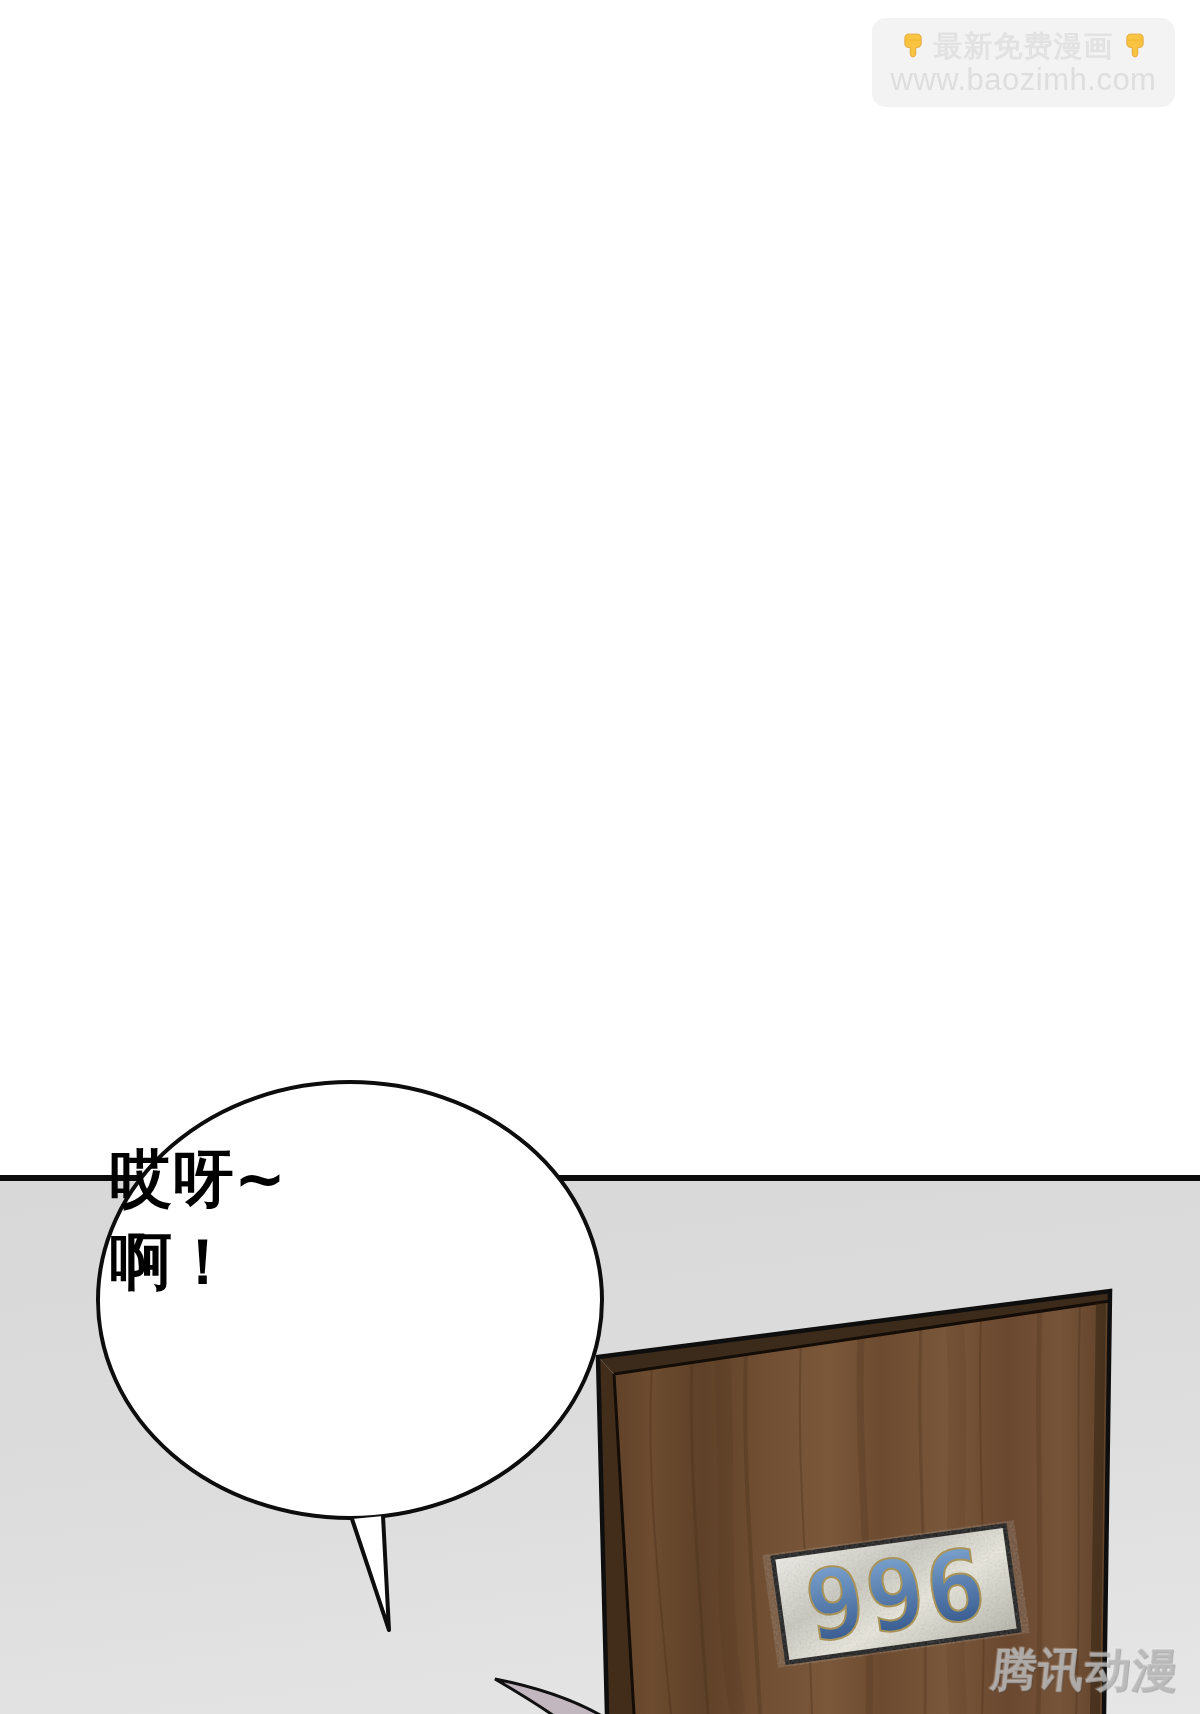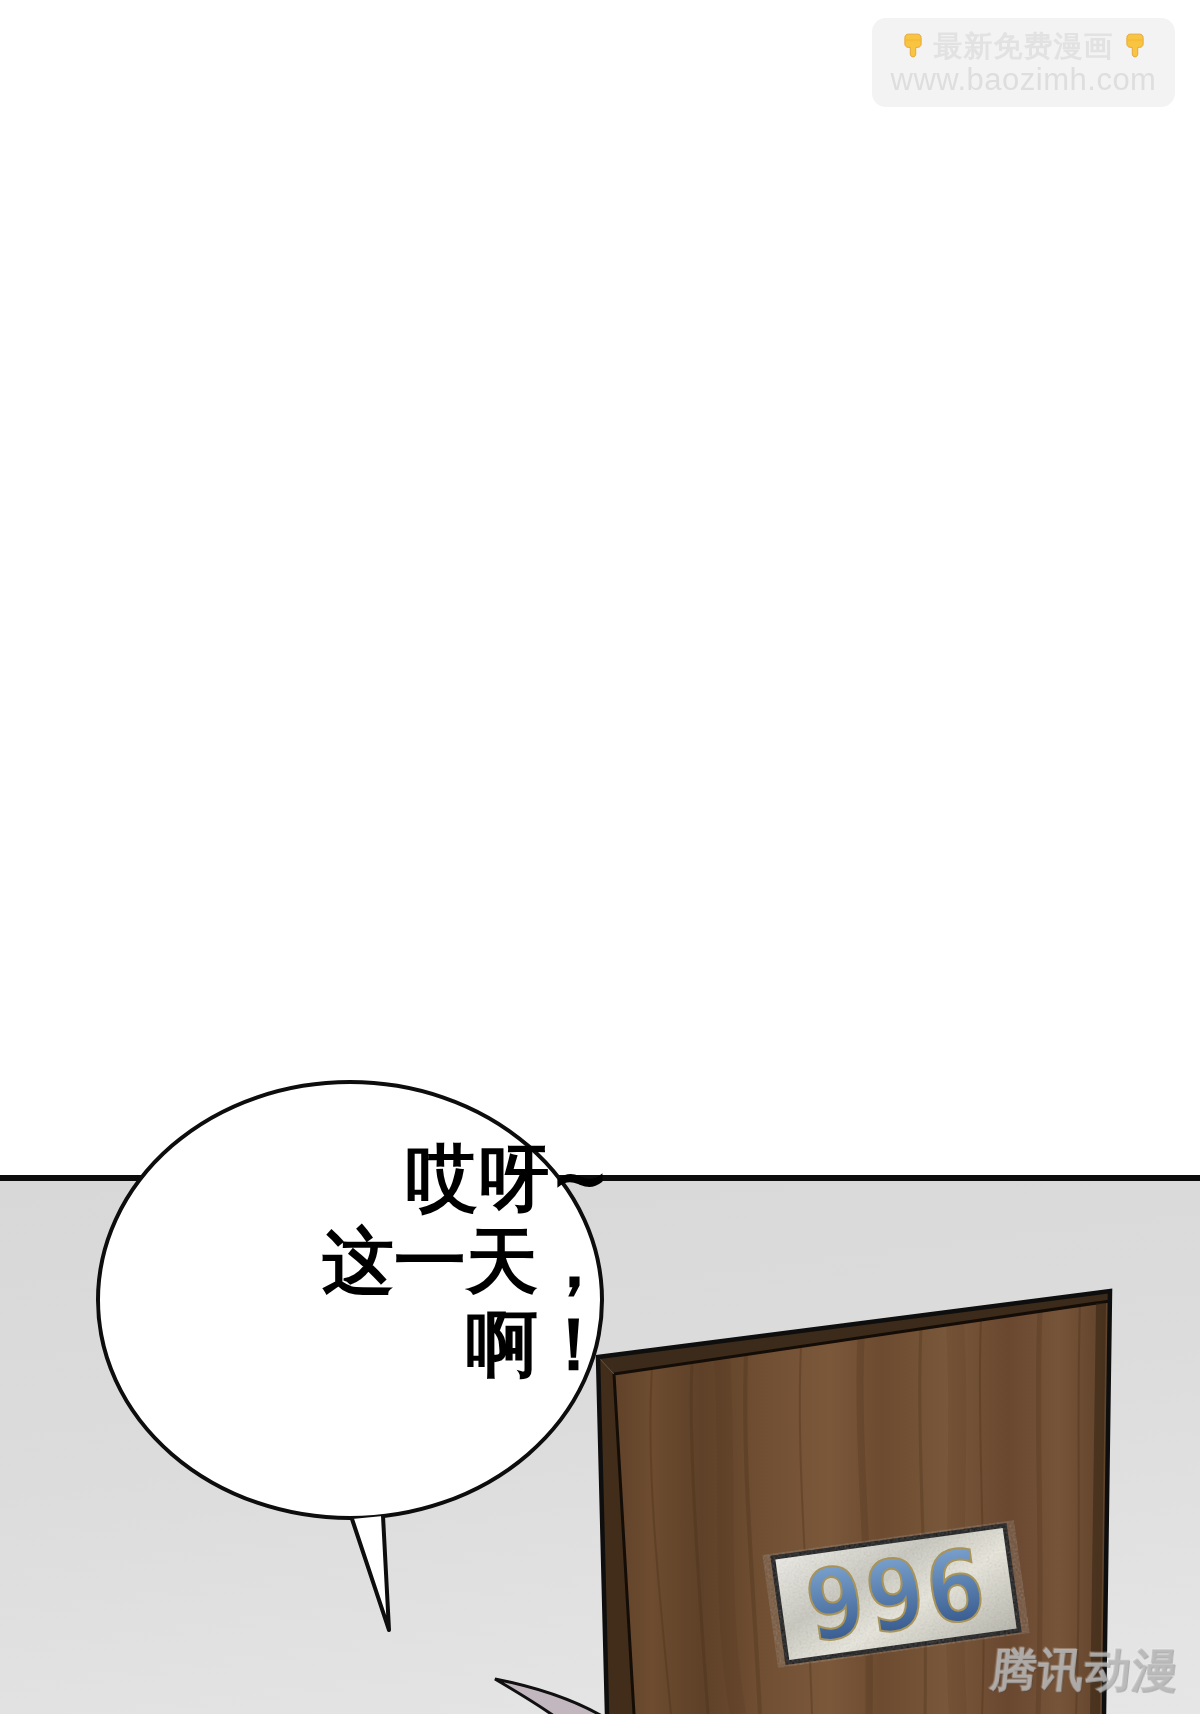--- a/index.html
+++ b/index.html
@@ -17,7 +17,7 @@
   .hand{width:30px;height:30px;flex:0 0 auto;}
   
   .bubble-text{position:absolute;left:110px;top:1137px;width:500px;z-index:3;
-               text-align:right;color:#000;font-size:72px;line-height:83px;font-weight:600;
+               text-align:left;color:#000;font-size:62px;line-height:83px;font-weight:600;
                font-family:"DejaVu Sans", sans-serif;}
   .bubble-text div{white-space:nowrap;}
   

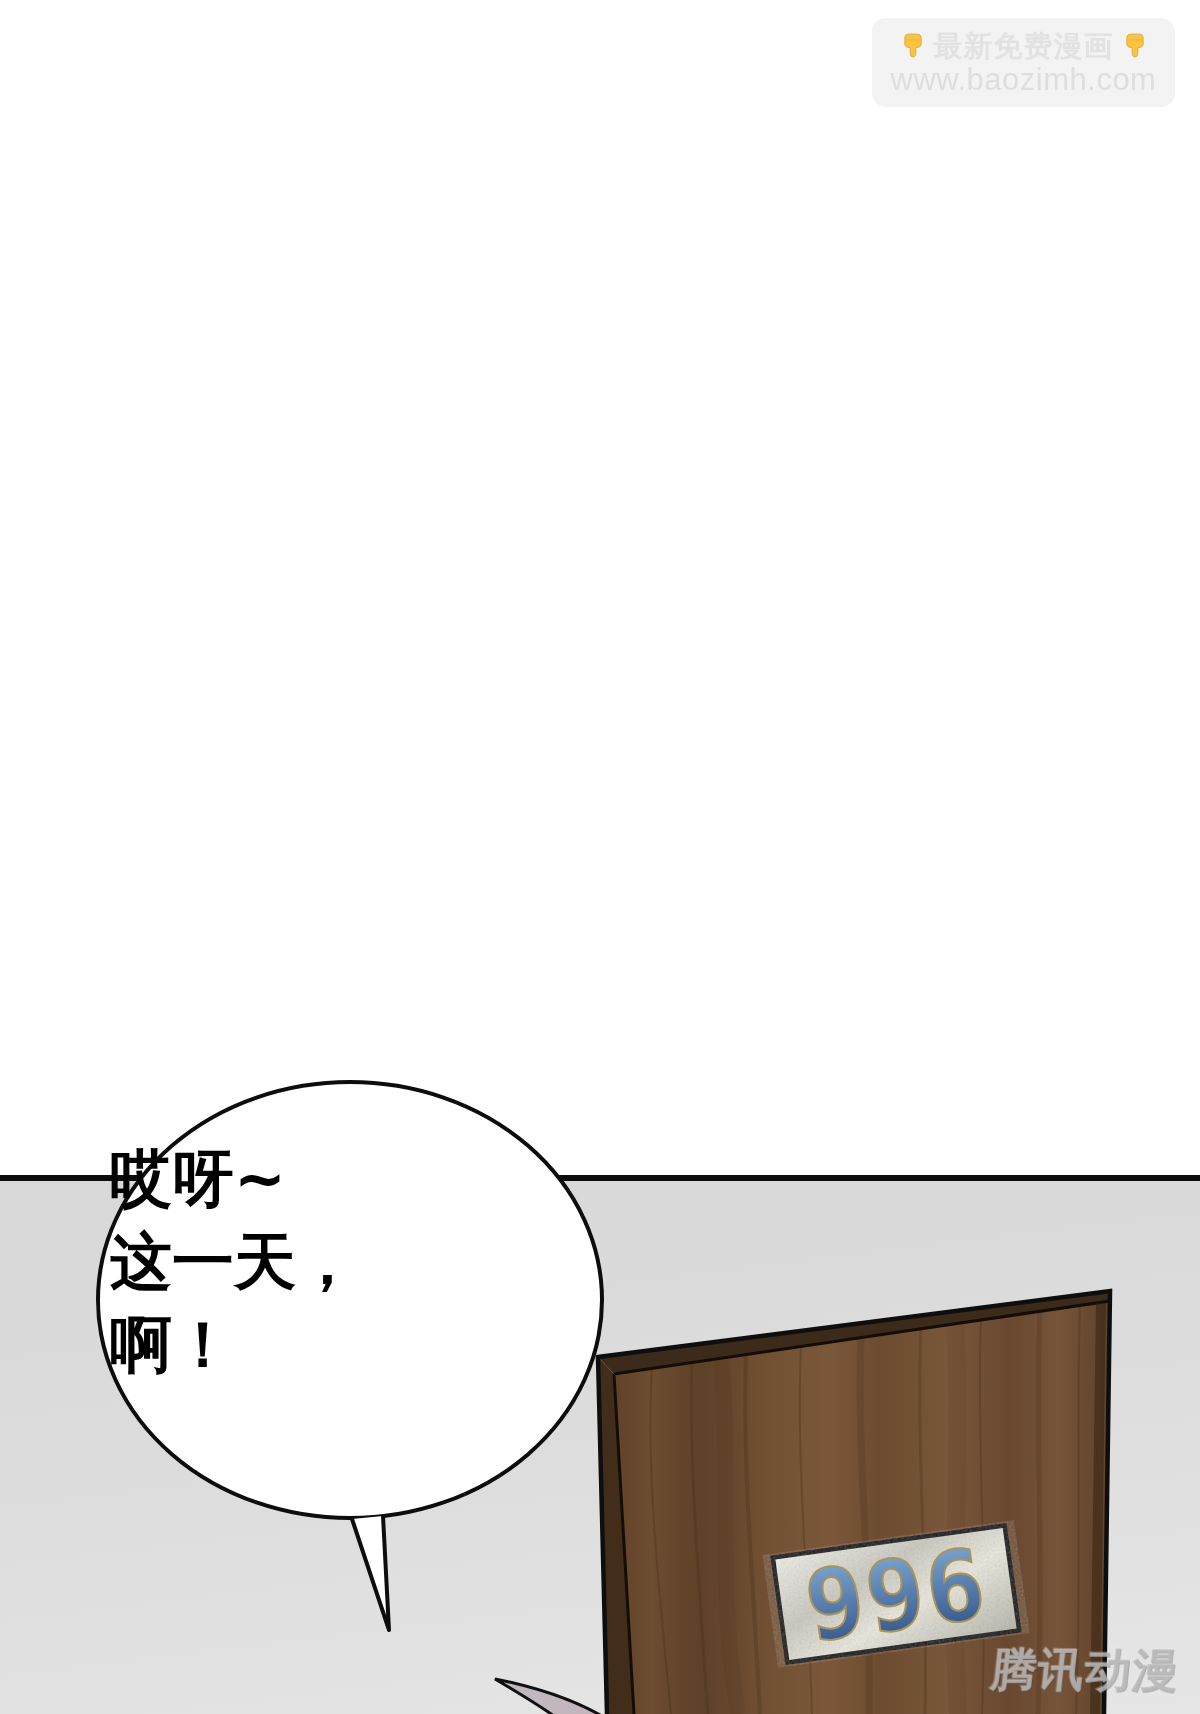--- a/index.html
+++ b/index.html
@@ -104,7 +104,6 @@
 
   <div class="bubble-text">
     <div>哎呀~</div>
-    <div>这一天，</div>
     <div>啊！</div>
   </div>
 

